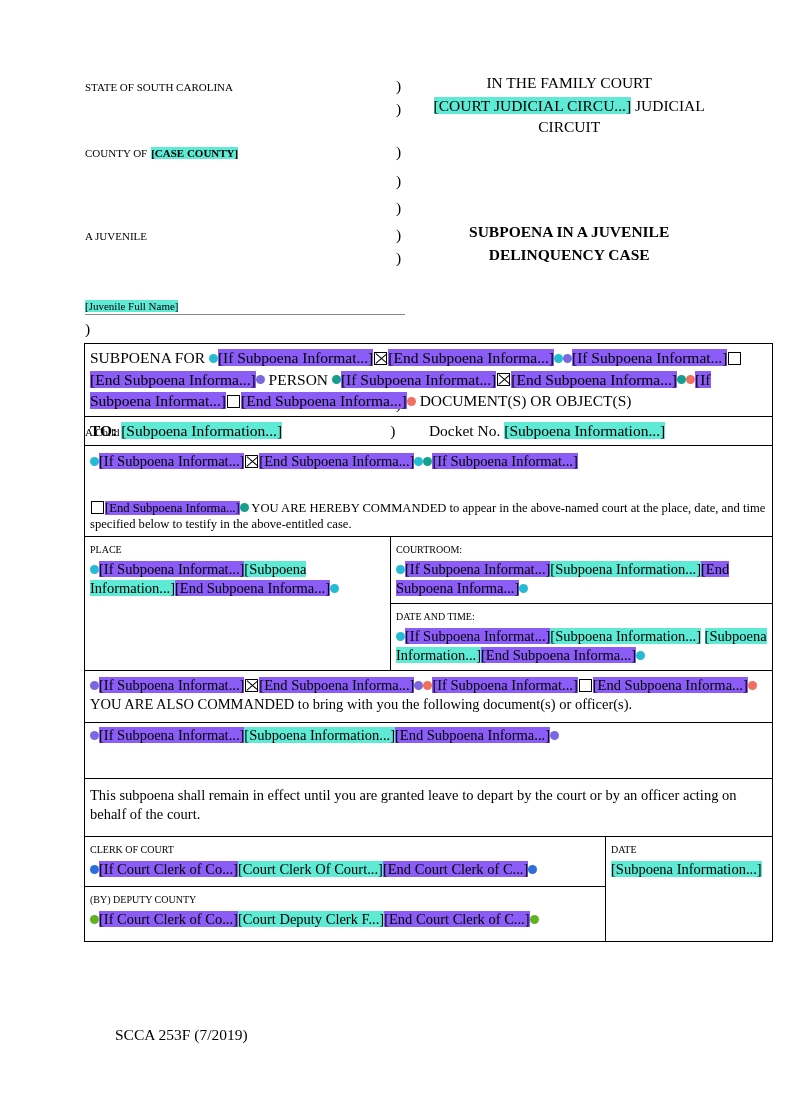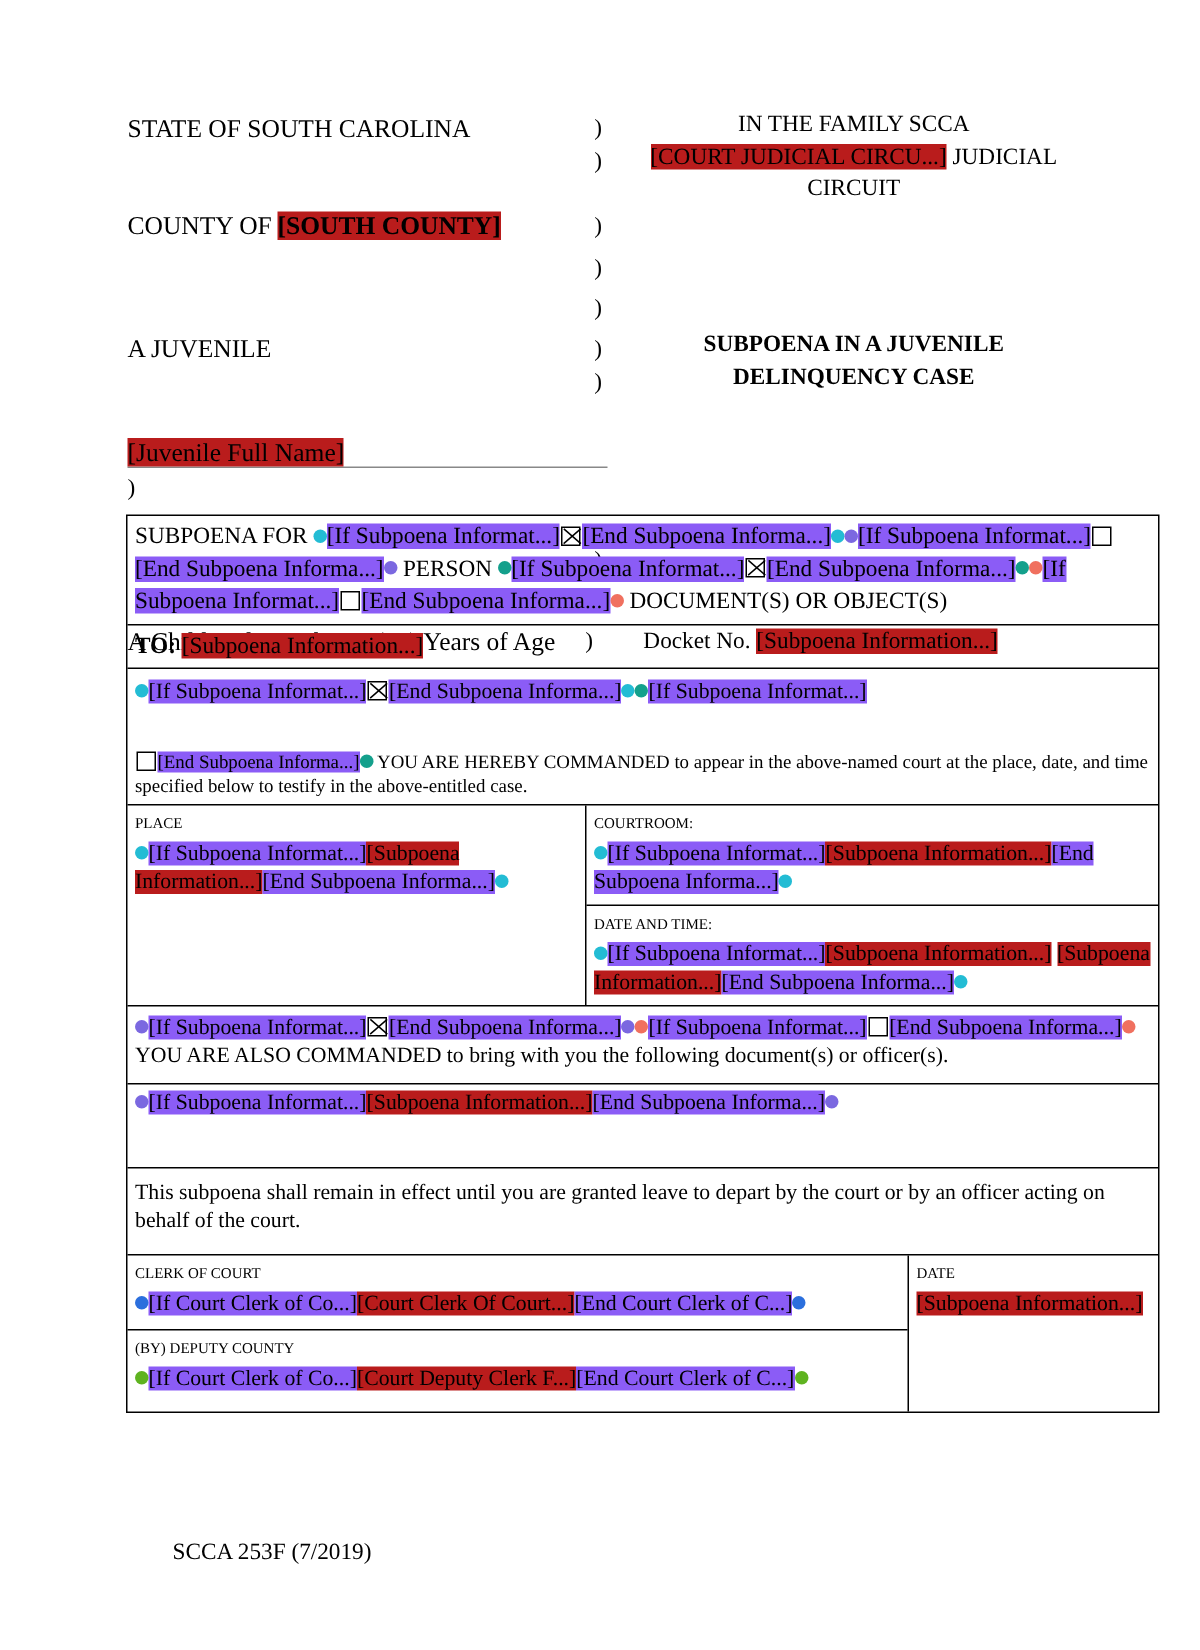--- a/index.html
+++ b/index.html
@@ -18,7 +18,7 @@
   .cap-paren{width:28px;text-align:left;font-size:15.5px;line-height:27px;}
   .cap-right{width:300px;font-size:15.5px;line-height:21px;text-align:center;}
 
-  .lbl{font-size:17px;line-height:27px;white-space:nowrap;}
+  .lbl{font-size:11px;line-height:27px;white-space:nowrap;}
   .bold{font-weight:bold;}
 
   .juv-line{border-bottom:1px solid #888;width:320px;height:23px;}

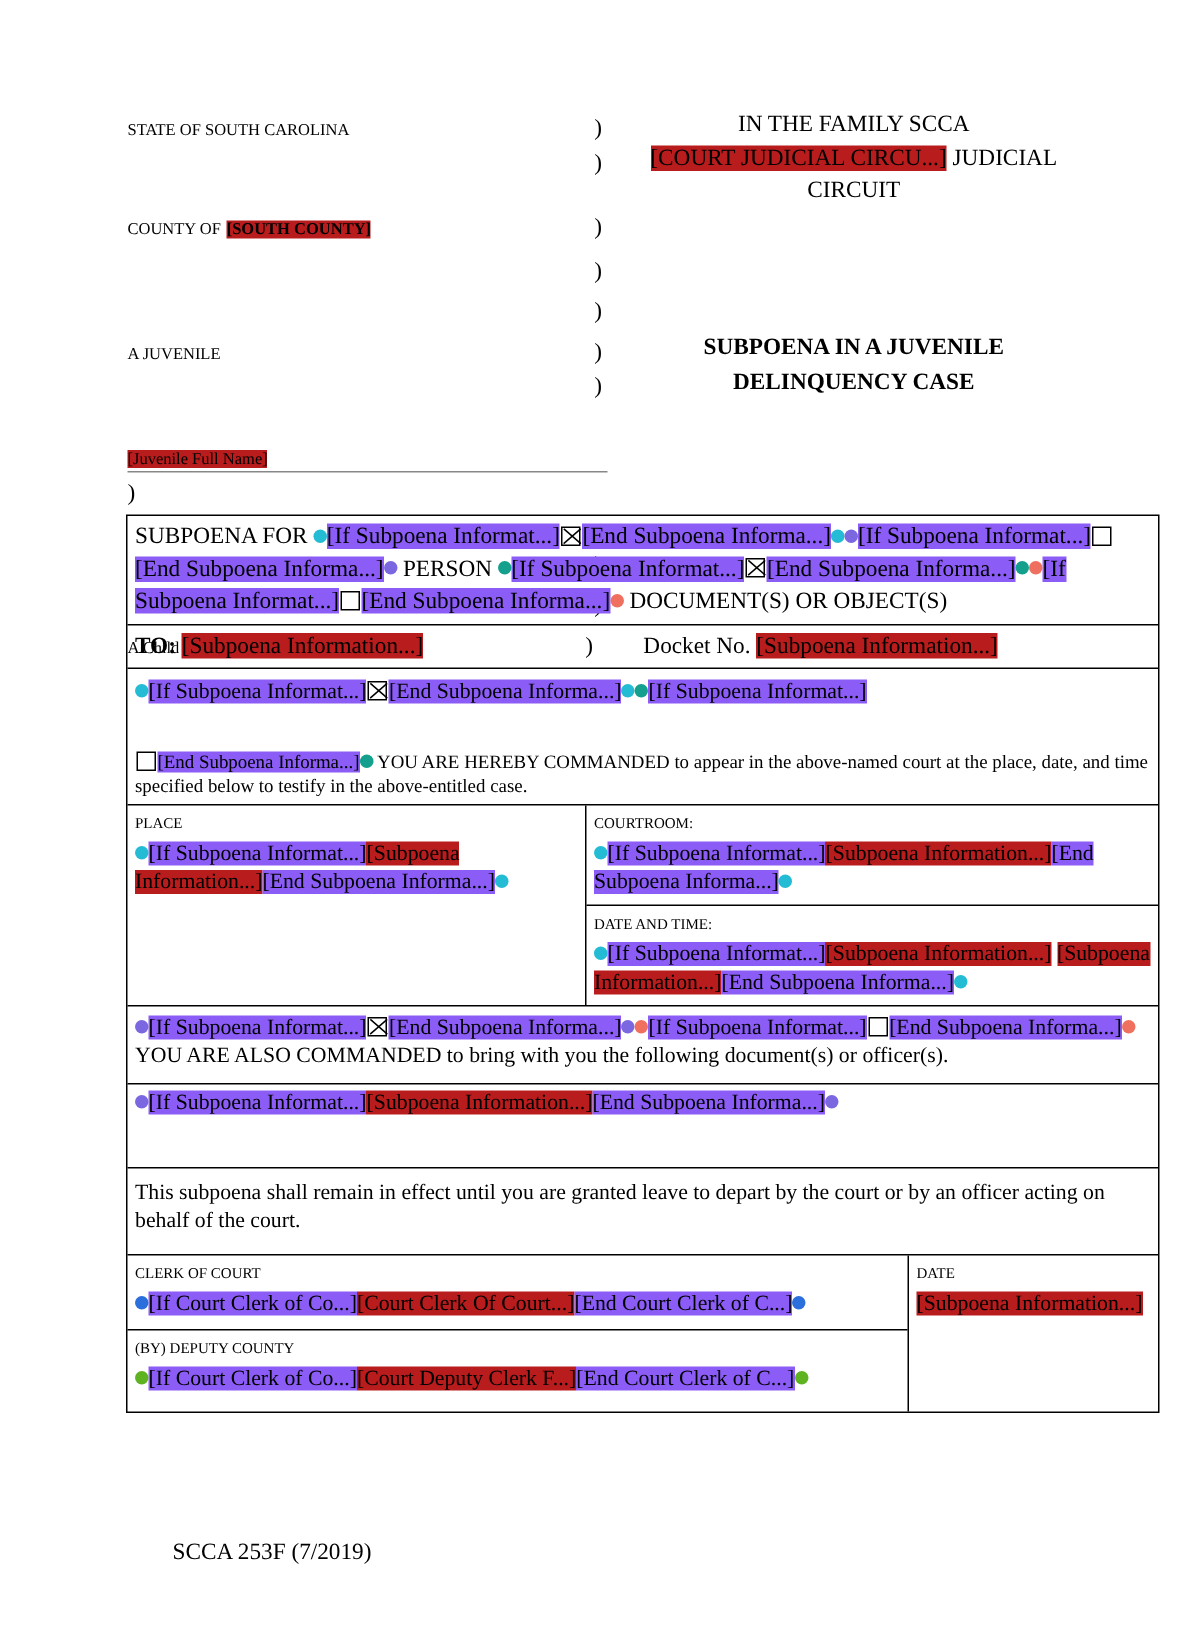--- a/index.html
+++ b/index.html
@@ -84,7 +84,7 @@
     <div class="cap-row">
       <div class="cap-left"><span class="lbl">STATE OF SOUTH CAROLINA</span></div>
       <div class="cap-paren">)</div>
-      <div class="cap-right"><span>IN THE FAMILY SCCA</span></div>
+      <div class="cap-right"><span>IN THE FAMILY COURT</span></div>
     </div>
 
     <div class="cap-row" style="margin-top:-6px;">

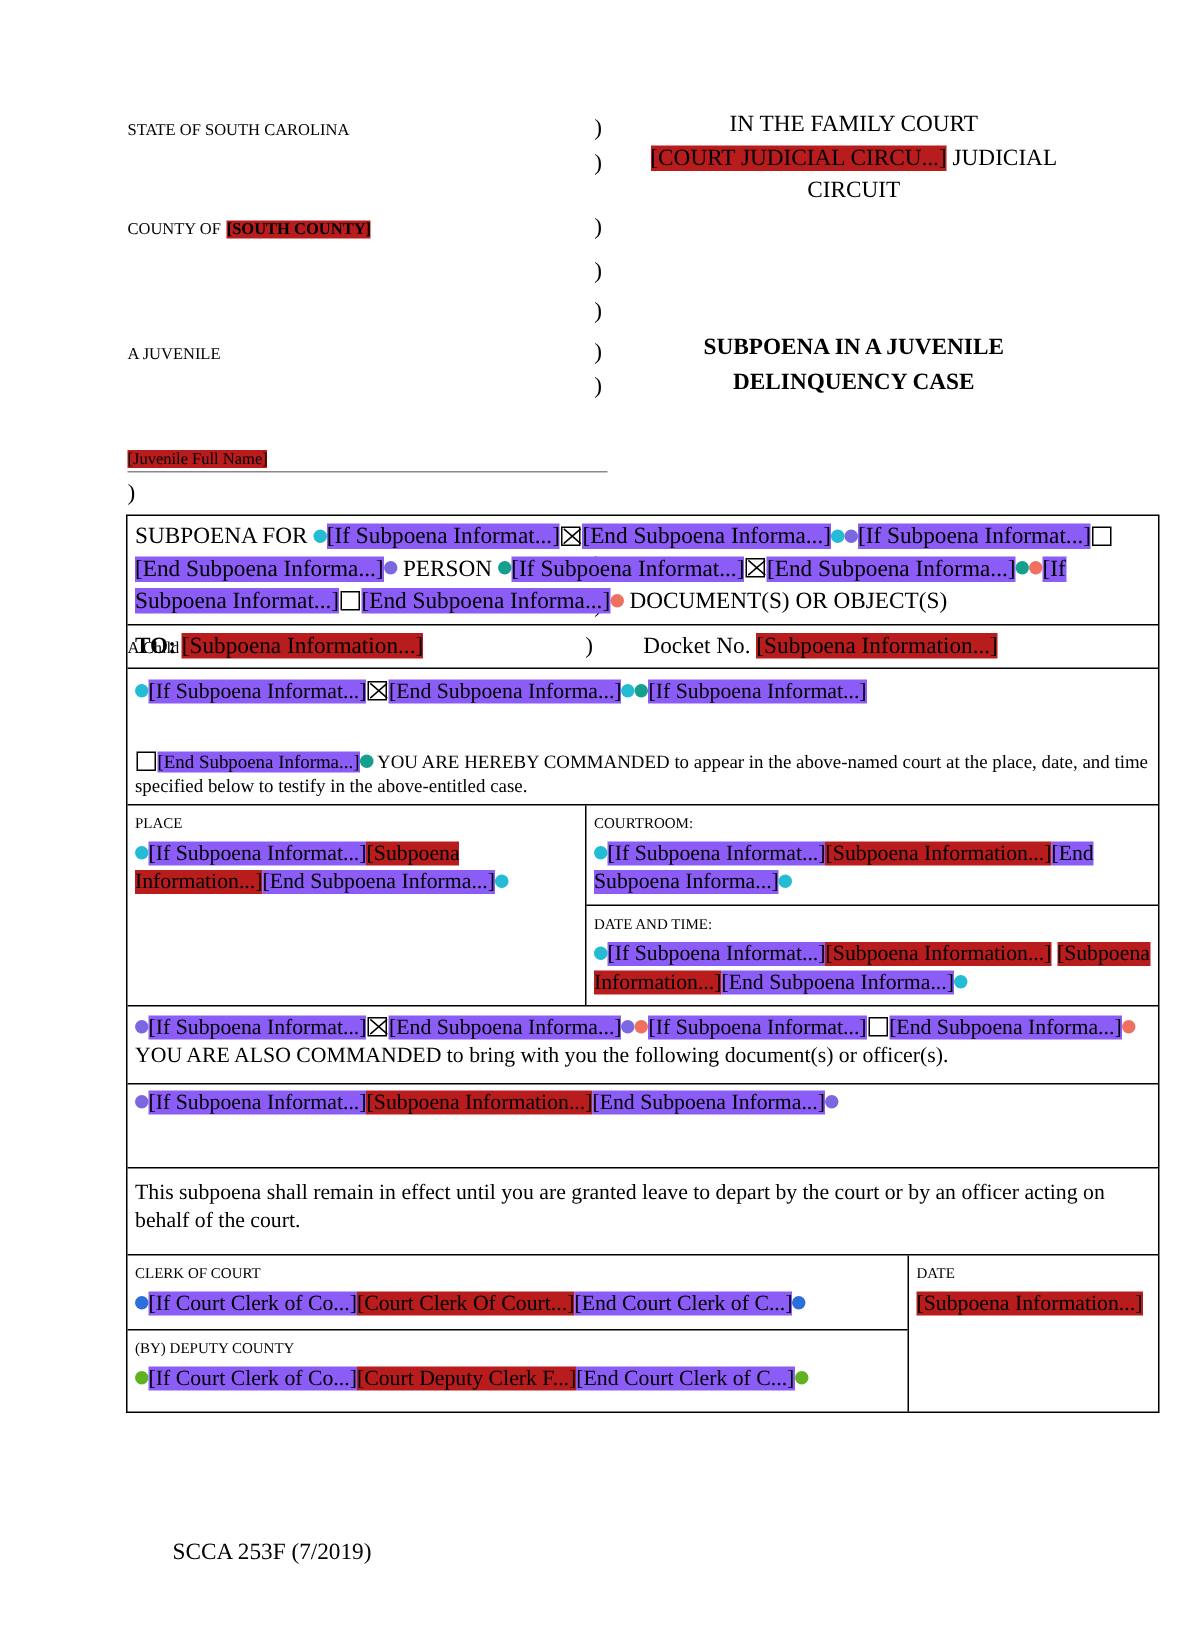--- a/index.html
+++ b/index.html
@@ -24,7 +24,7 @@
   .juv-line{border-bottom:1px solid #888;width:320px;height:23px;}
 
   
-  .hl{background:#b91c1c;}
+  .hl{background:#5eead4;}
   .gy{background:#8b5cf6;}
 
   

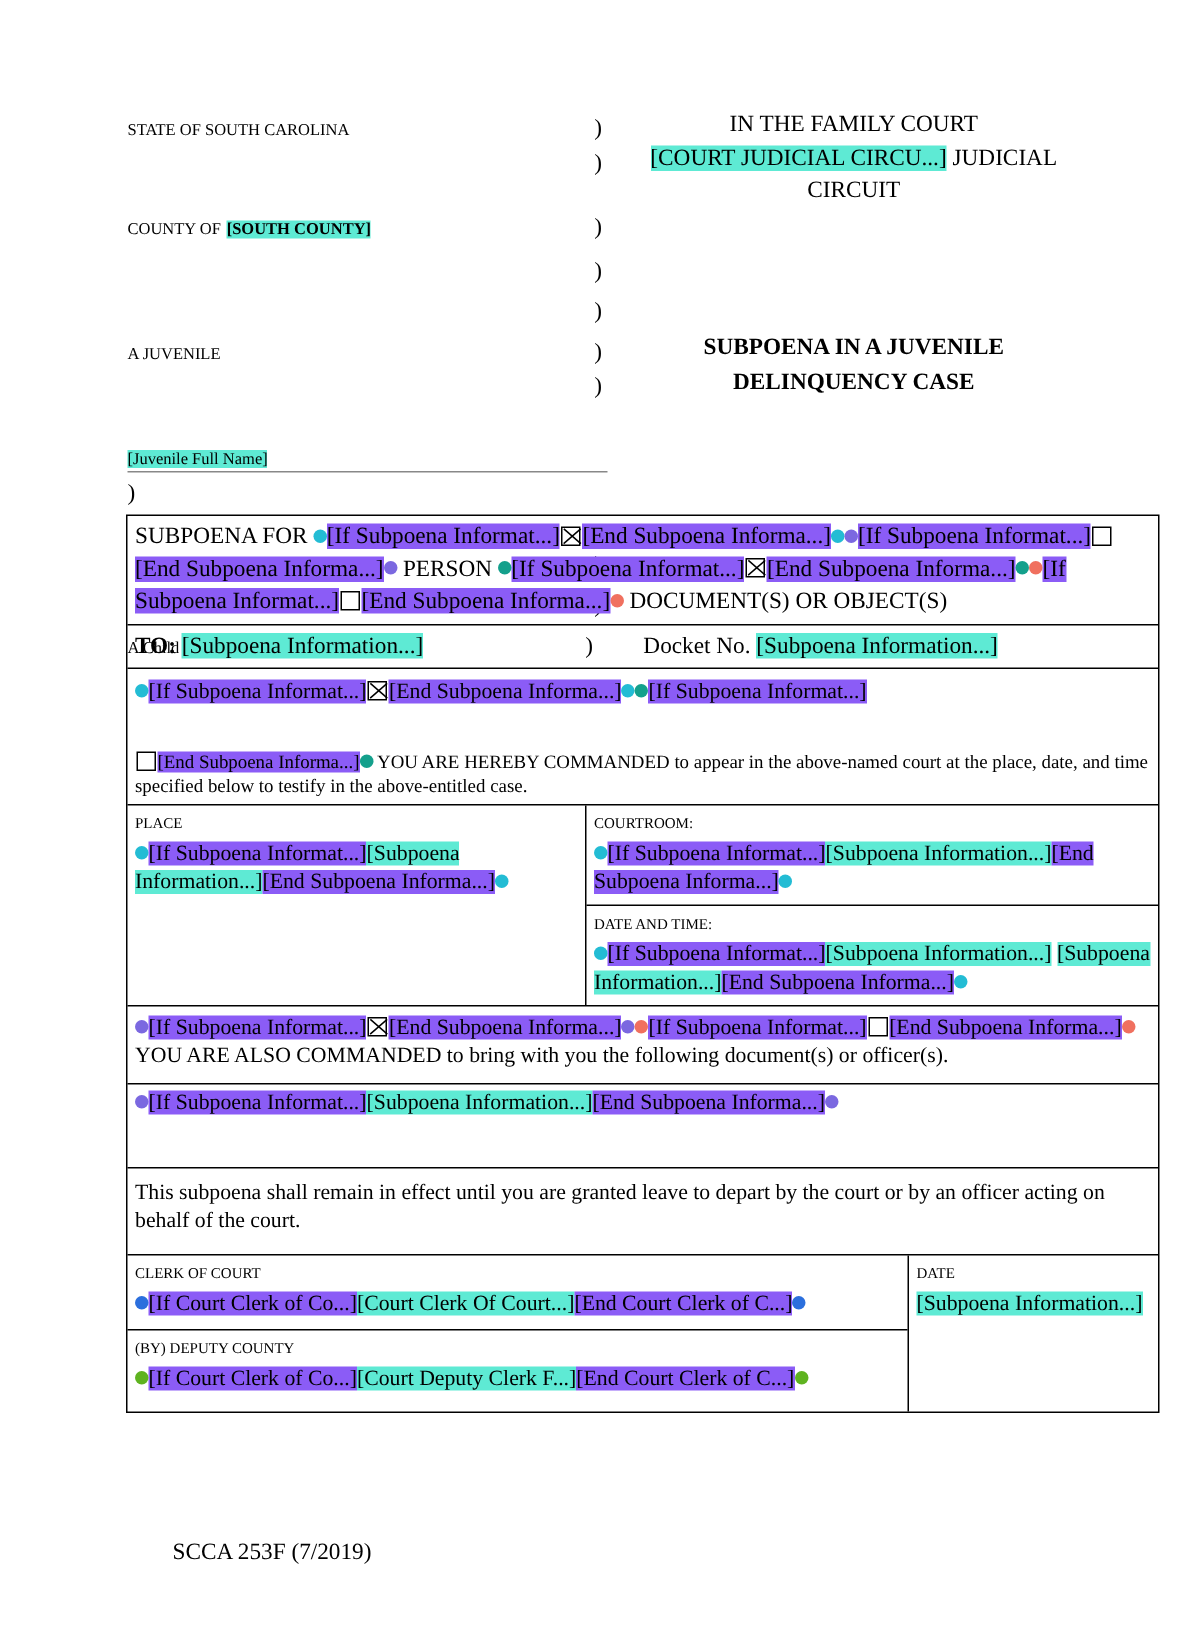--- a/index.html
+++ b/index.html
@@ -99,7 +99,7 @@
     <div class="cap-row" style="margin-top:1px;">
       <div class="cap-left">
         <span class="lbl">COUNTY OF</span>
-        <span class="lbl bold hl">[SOUTH COUNTY]</span>
+        <span class="lbl bold hl">[CASE COUNTY]</span>
       </div>
       <div class="cap-paren">)</div>
       <div class="cap-right">&nbsp;</div>

